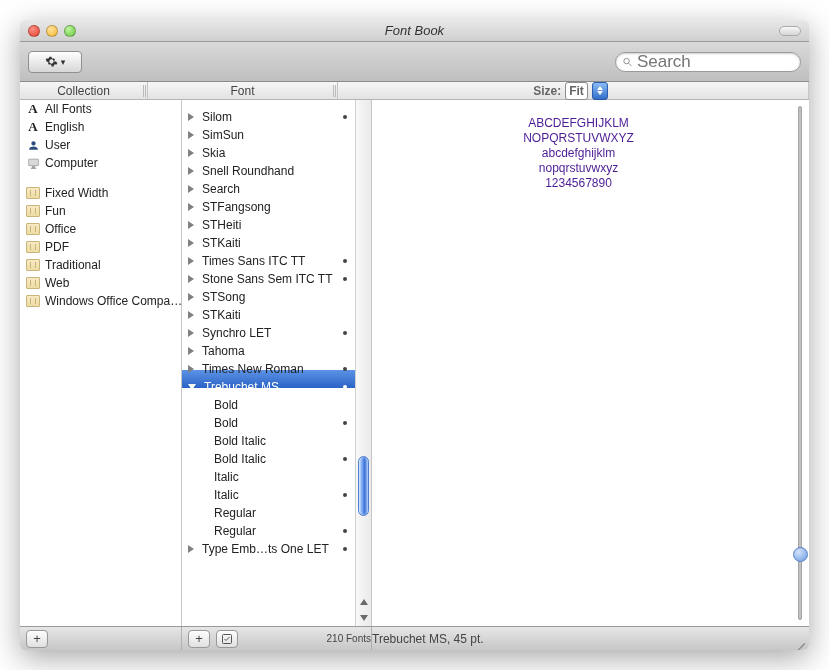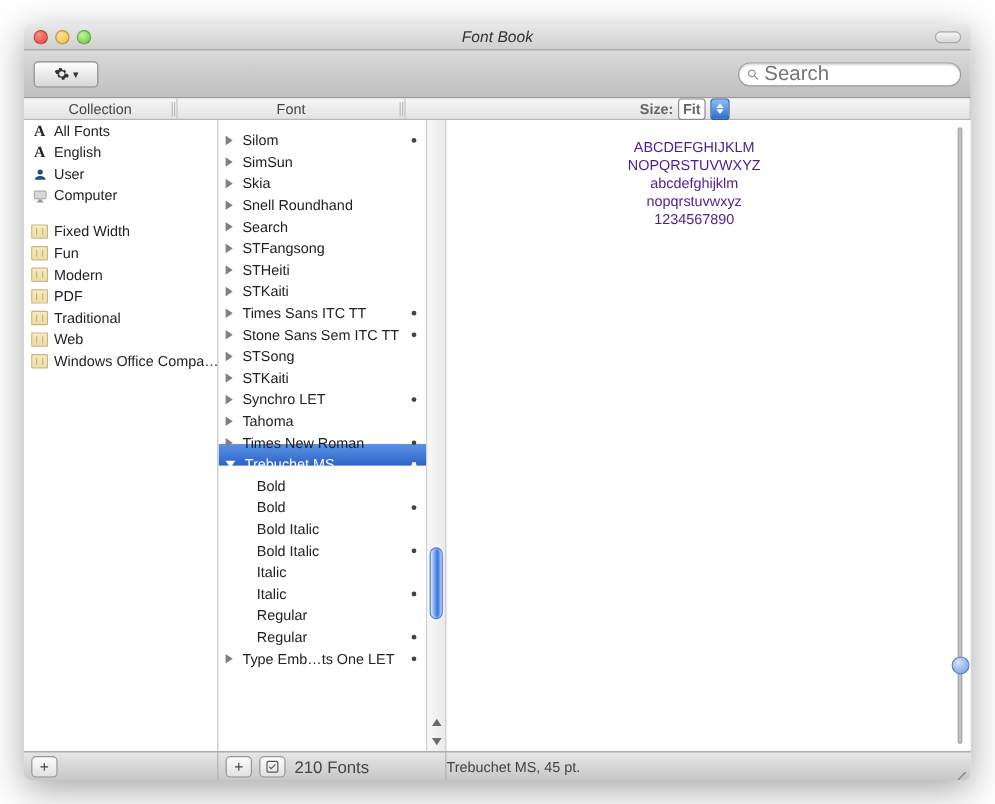--- a/index.html
+++ b/index.html
@@ -197,7 +197,7 @@
             <span class="cicon">
               <span class="libIcon"></span>
             </span>
-            <span>Modern</span>
+            <span>Office</span>
           </li>
           <li>
             <span class="cicon">

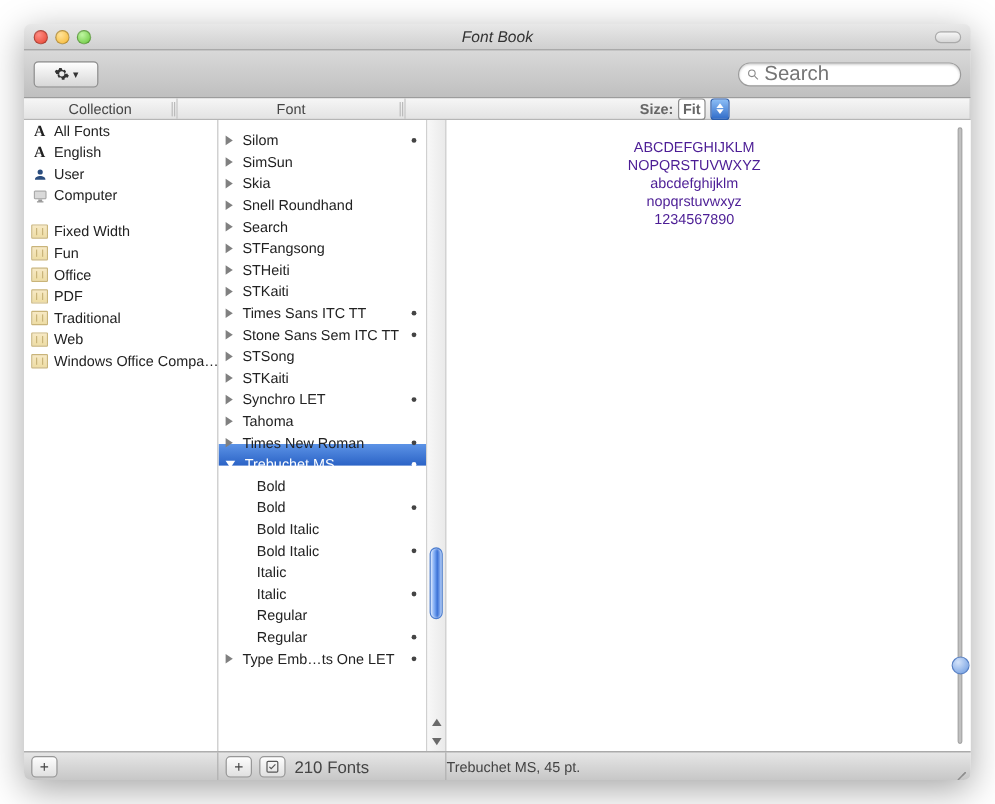--- a/index.html
+++ b/index.html
@@ -86,7 +86,7 @@
 .footseg2 { width:190px; display:flex;align-items:center;padding:0 6px;gap:6px; border-right:1px solid #b0b0b0; height:100%; position:relative;}
 .footseg3 { flex:1; display:flex;align-items:center;justify-content:center; font-size:11px;color:#444;}
 .sqbtn { width:22px;height:18px;border-radius:4px;background:linear-gradient(#fdfdfd,#e0e0e0);border:1px solid #979797;display:flex;align-items:center;justify-content:center;font-size:13px;color:#444; box-shadow: 0 1px 1px rgba(255,255,255,0.7) inset;}
-.footcount { position:absolute; left:0; right:0; text-align:center; font-size:14px; color:#444;}
+.footcount { position:absolute; left:0; right:0; text-align:right; font-size:10px; color:#444;}
 .resize-corner { margin-left:auto; margin-right:4px; width:14px;height:14px; position:relative;}
 .resize-corner span{position:absolute; background:#8e8e8e; height:1px; }
 .resize-corner span:nth-child(1){width:12px; bottom:2px; right:0; transform:rotate(-45deg); transform-origin:right bottom;}

